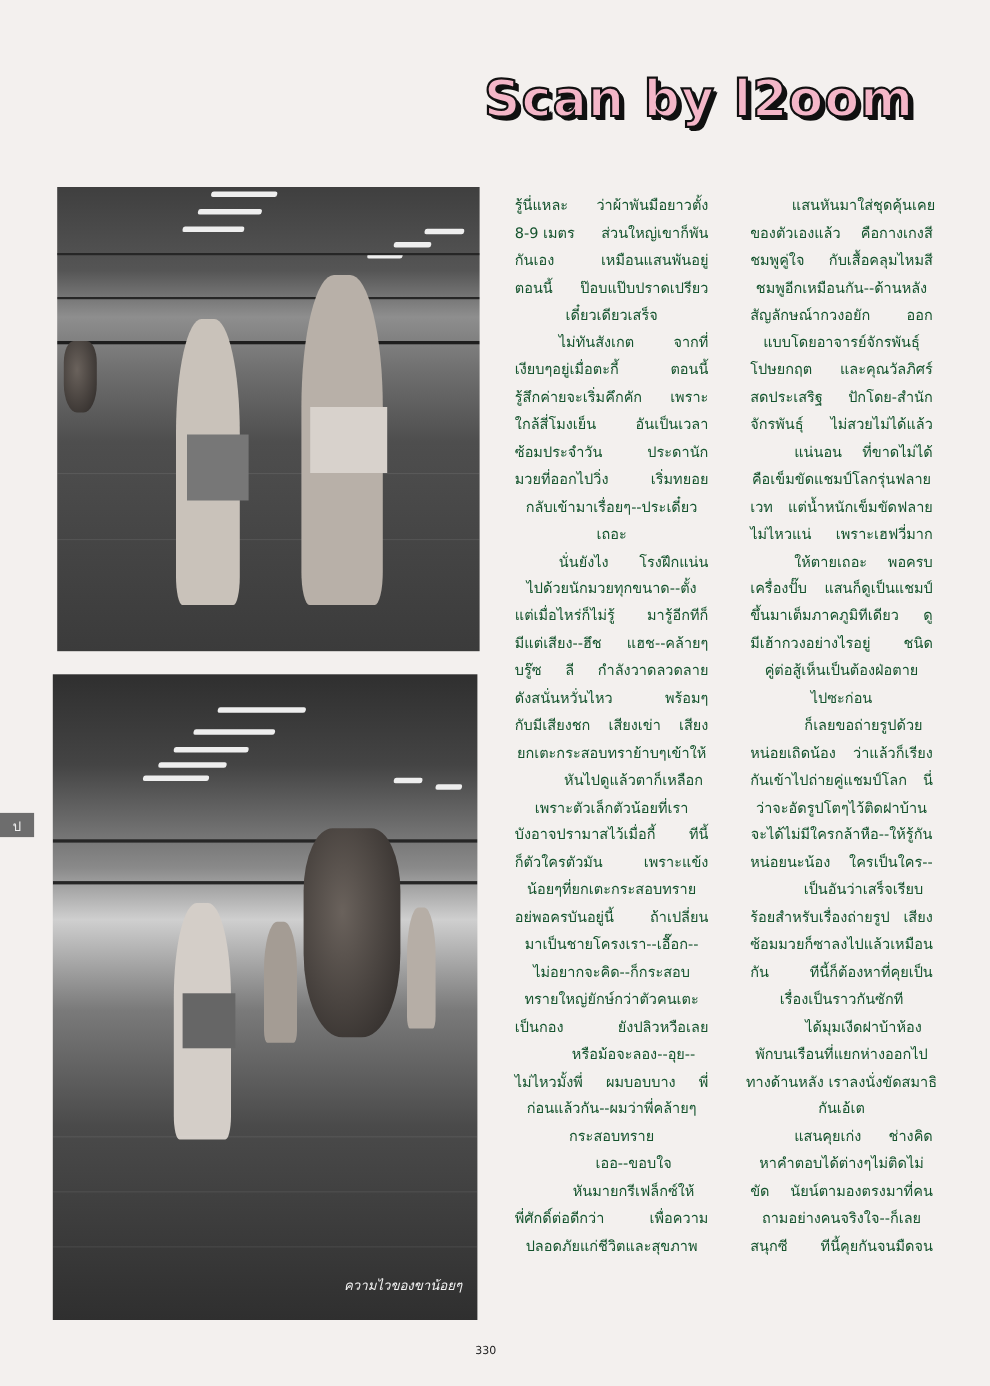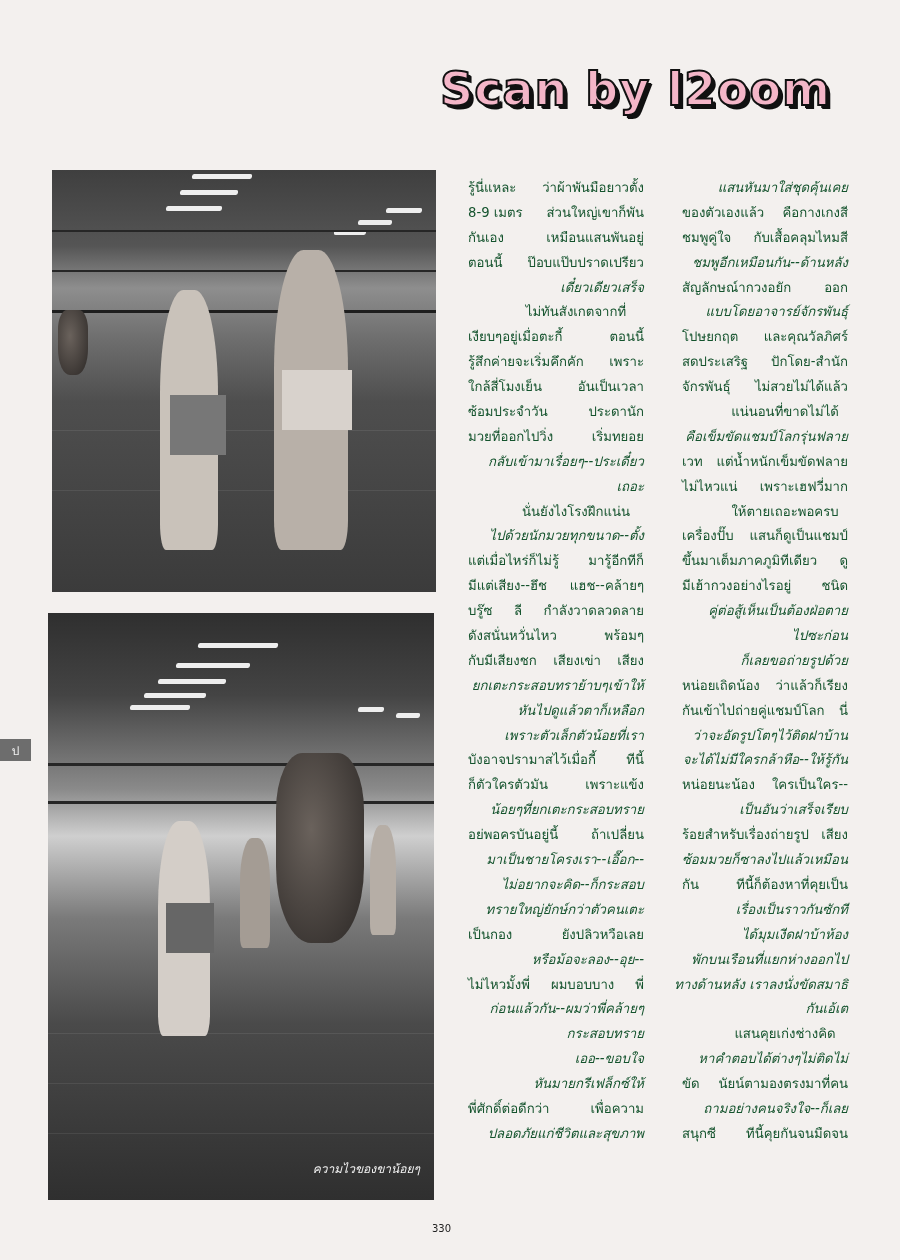--- a/index.html
+++ b/index.html
@@ -45,7 +45,7 @@
   .col2 { left: 682px; width: 166px; }
   .line { display: flex; justify-content: space-between; white-space: nowrap; height: 24.9px; }
   .line.indent { padding-left: 40px; justify-content: center; }
-  .line.left { justify-content: flex-end; gap: 18px; font-style: italic; }
+  .line.left { justify-content: center; gap: 18px; }
   .side-tab {
     position: absolute; left: 0; top: 739px; width: 31px; height: 22px;
     background: #6d6d6d; color: #f0f0f0; font-size: 12px;

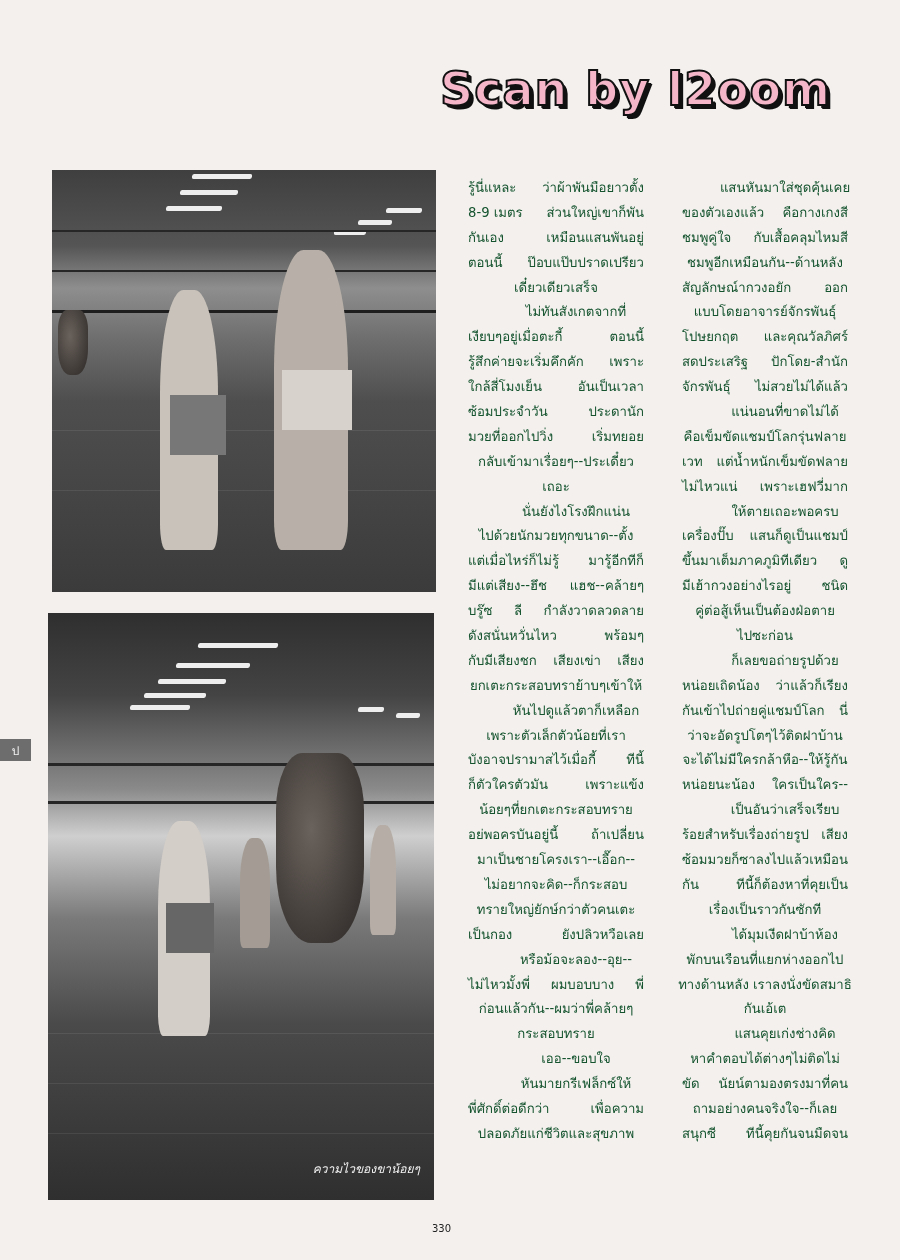--- a/index.html
+++ b/index.html
@@ -44,7 +44,7 @@
   .col1 { left: 468px; width: 176px; }
   .col2 { left: 682px; width: 166px; }
   .line { display: flex; justify-content: space-between; white-space: nowrap; height: 24.9px; }
-  .line.indent { padding-left: 40px; justify-content: center; }
+  .line.indent { padding-left: 40px; }
   .line.left { justify-content: center; gap: 18px; }
   .side-tab {
     position: absolute; left: 0; top: 739px; width: 31px; height: 22px;

